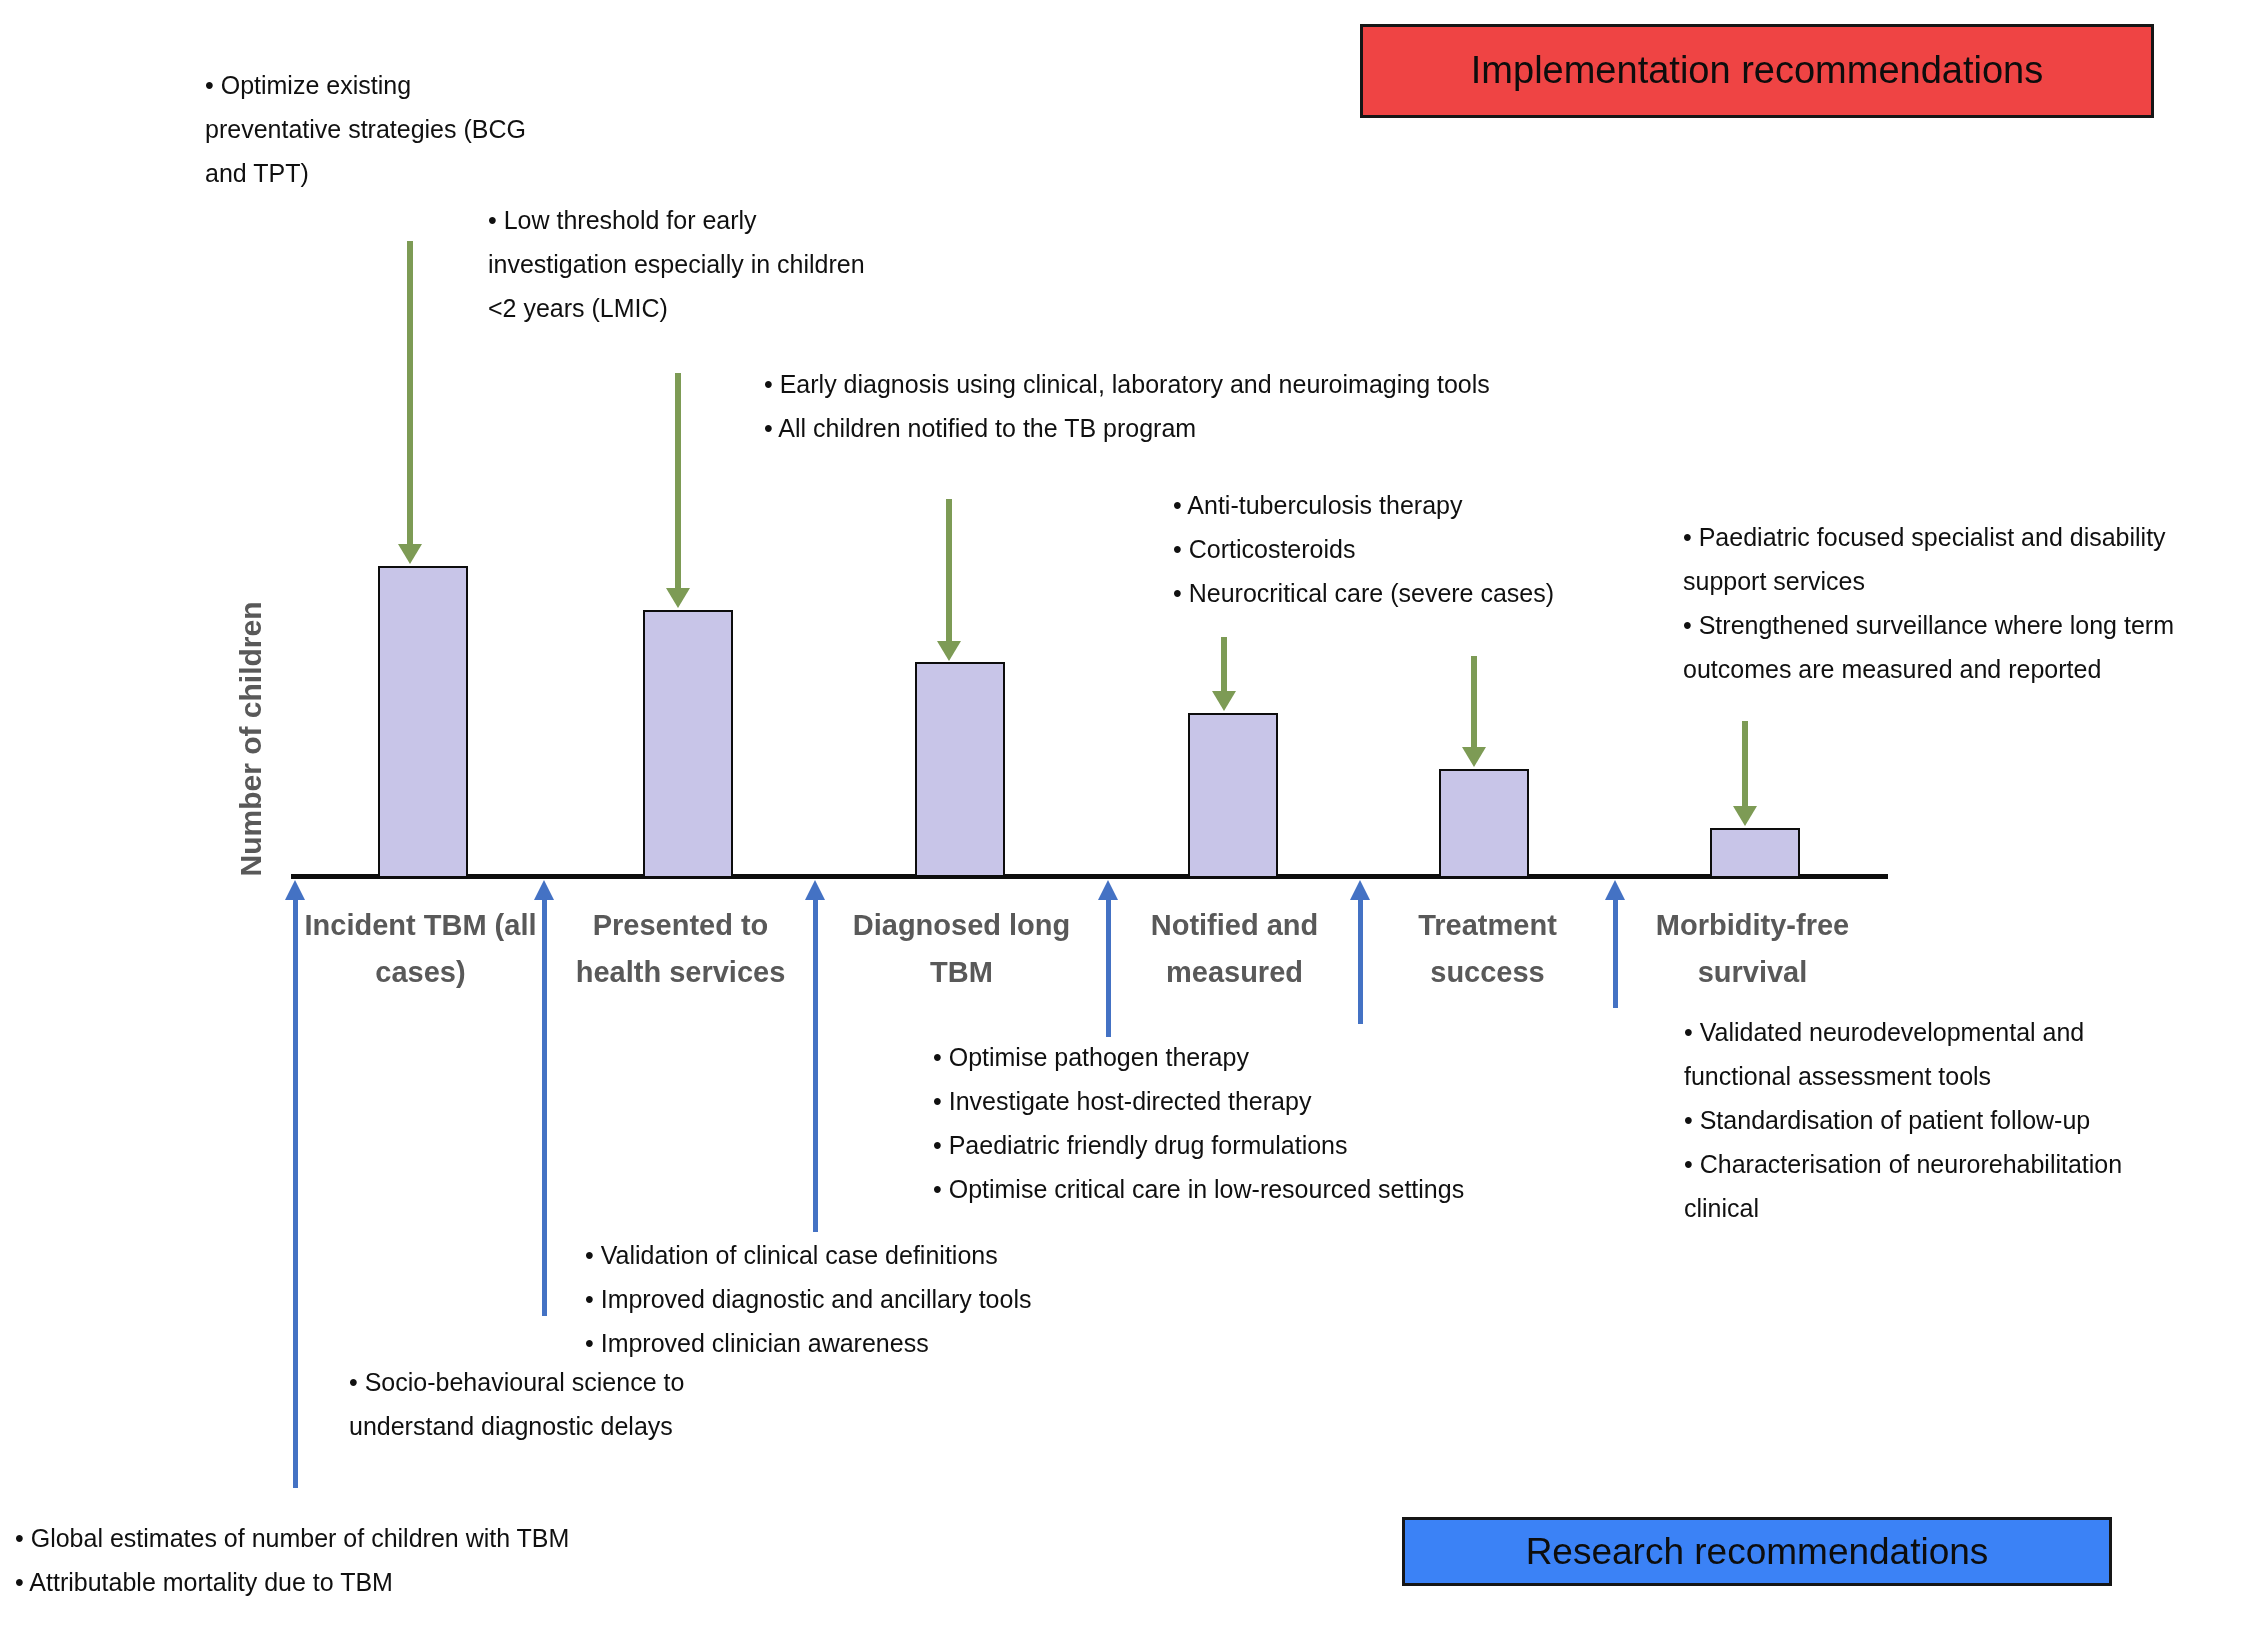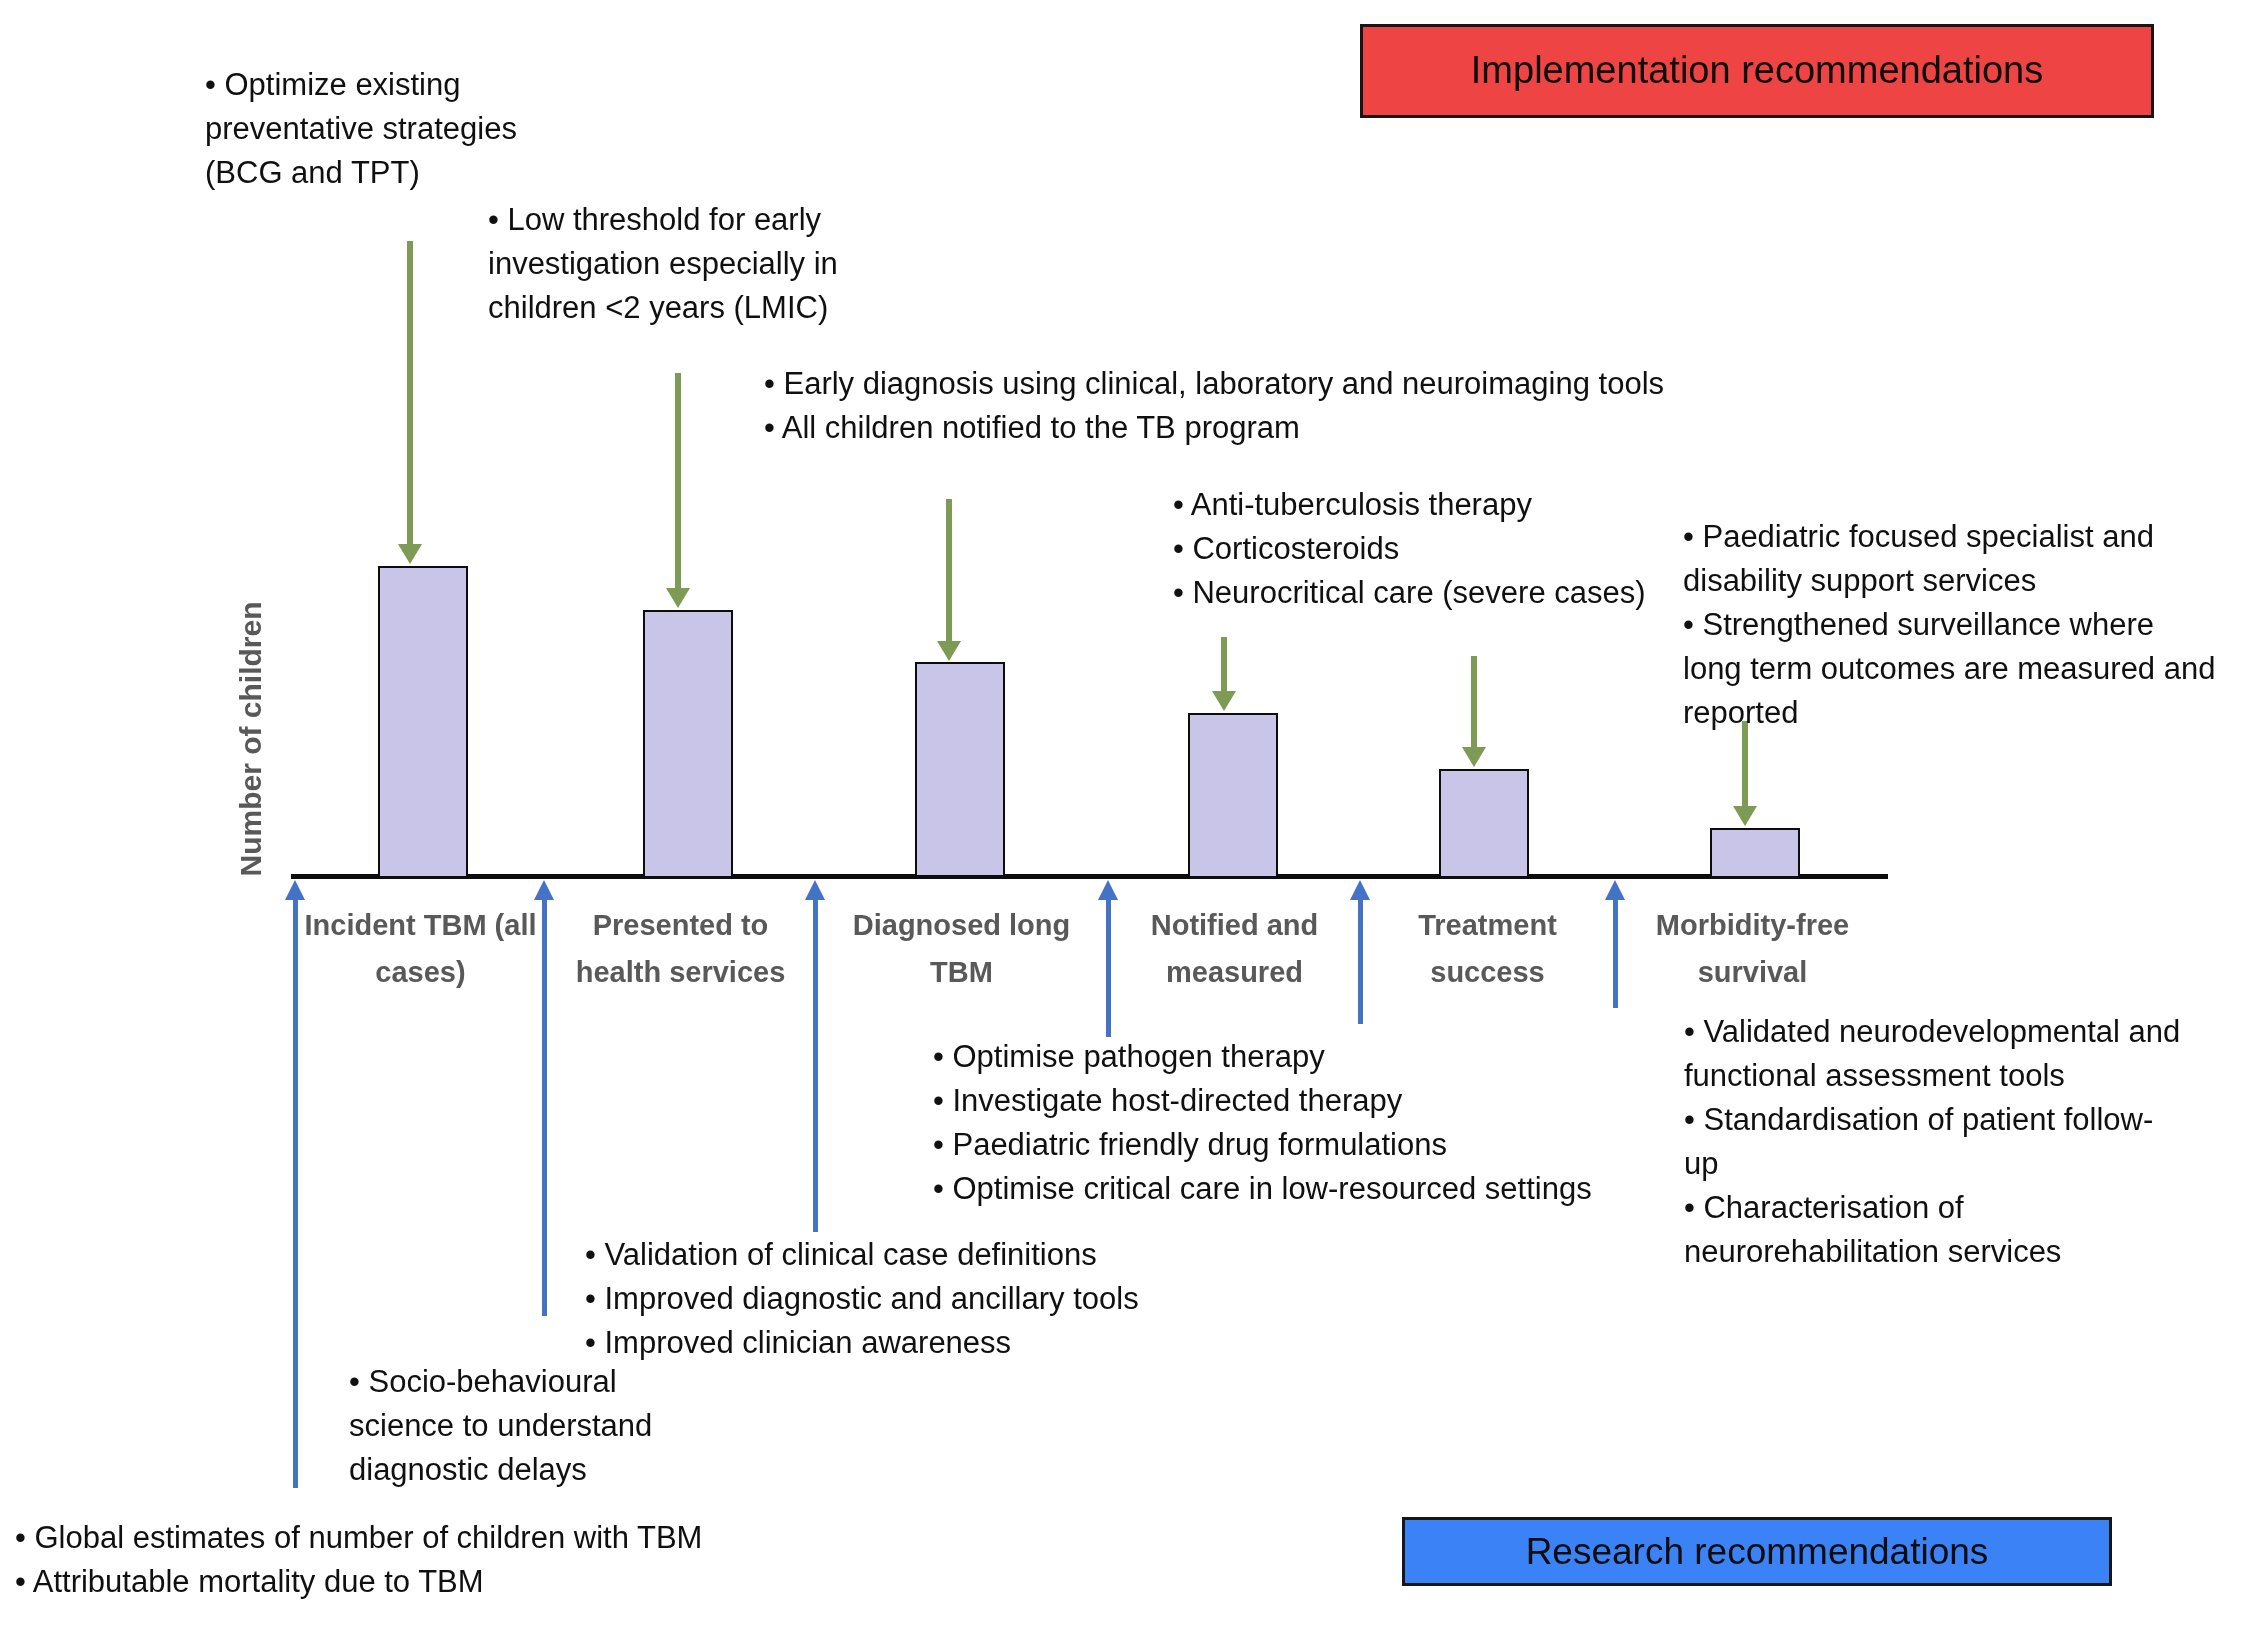--- a/index.html
+++ b/index.html
@@ -5,7 +5,7 @@
   html,body{margin:0;padding:0;background:#ffffff;}
   #canvas{position:relative;width:2261px;height:1629px;background:#ffffff;overflow:hidden;
           font-family:"Liberation Sans",sans-serif;color:#101010;}
-  .note{position:absolute;font-size:31px;line-height:44px;color:#101010;}
+  .note{position:absolute;font-size:25px;line-height:44px;color:#101010;}
   .note .bl{white-space:normal;}
   .titlebox{position:absolute;display:flex;align-items:center;justify-content:center;
             border:3.7px solid #161616;box-sizing:border-box;font-size:38px;color:#0d0d0d;}

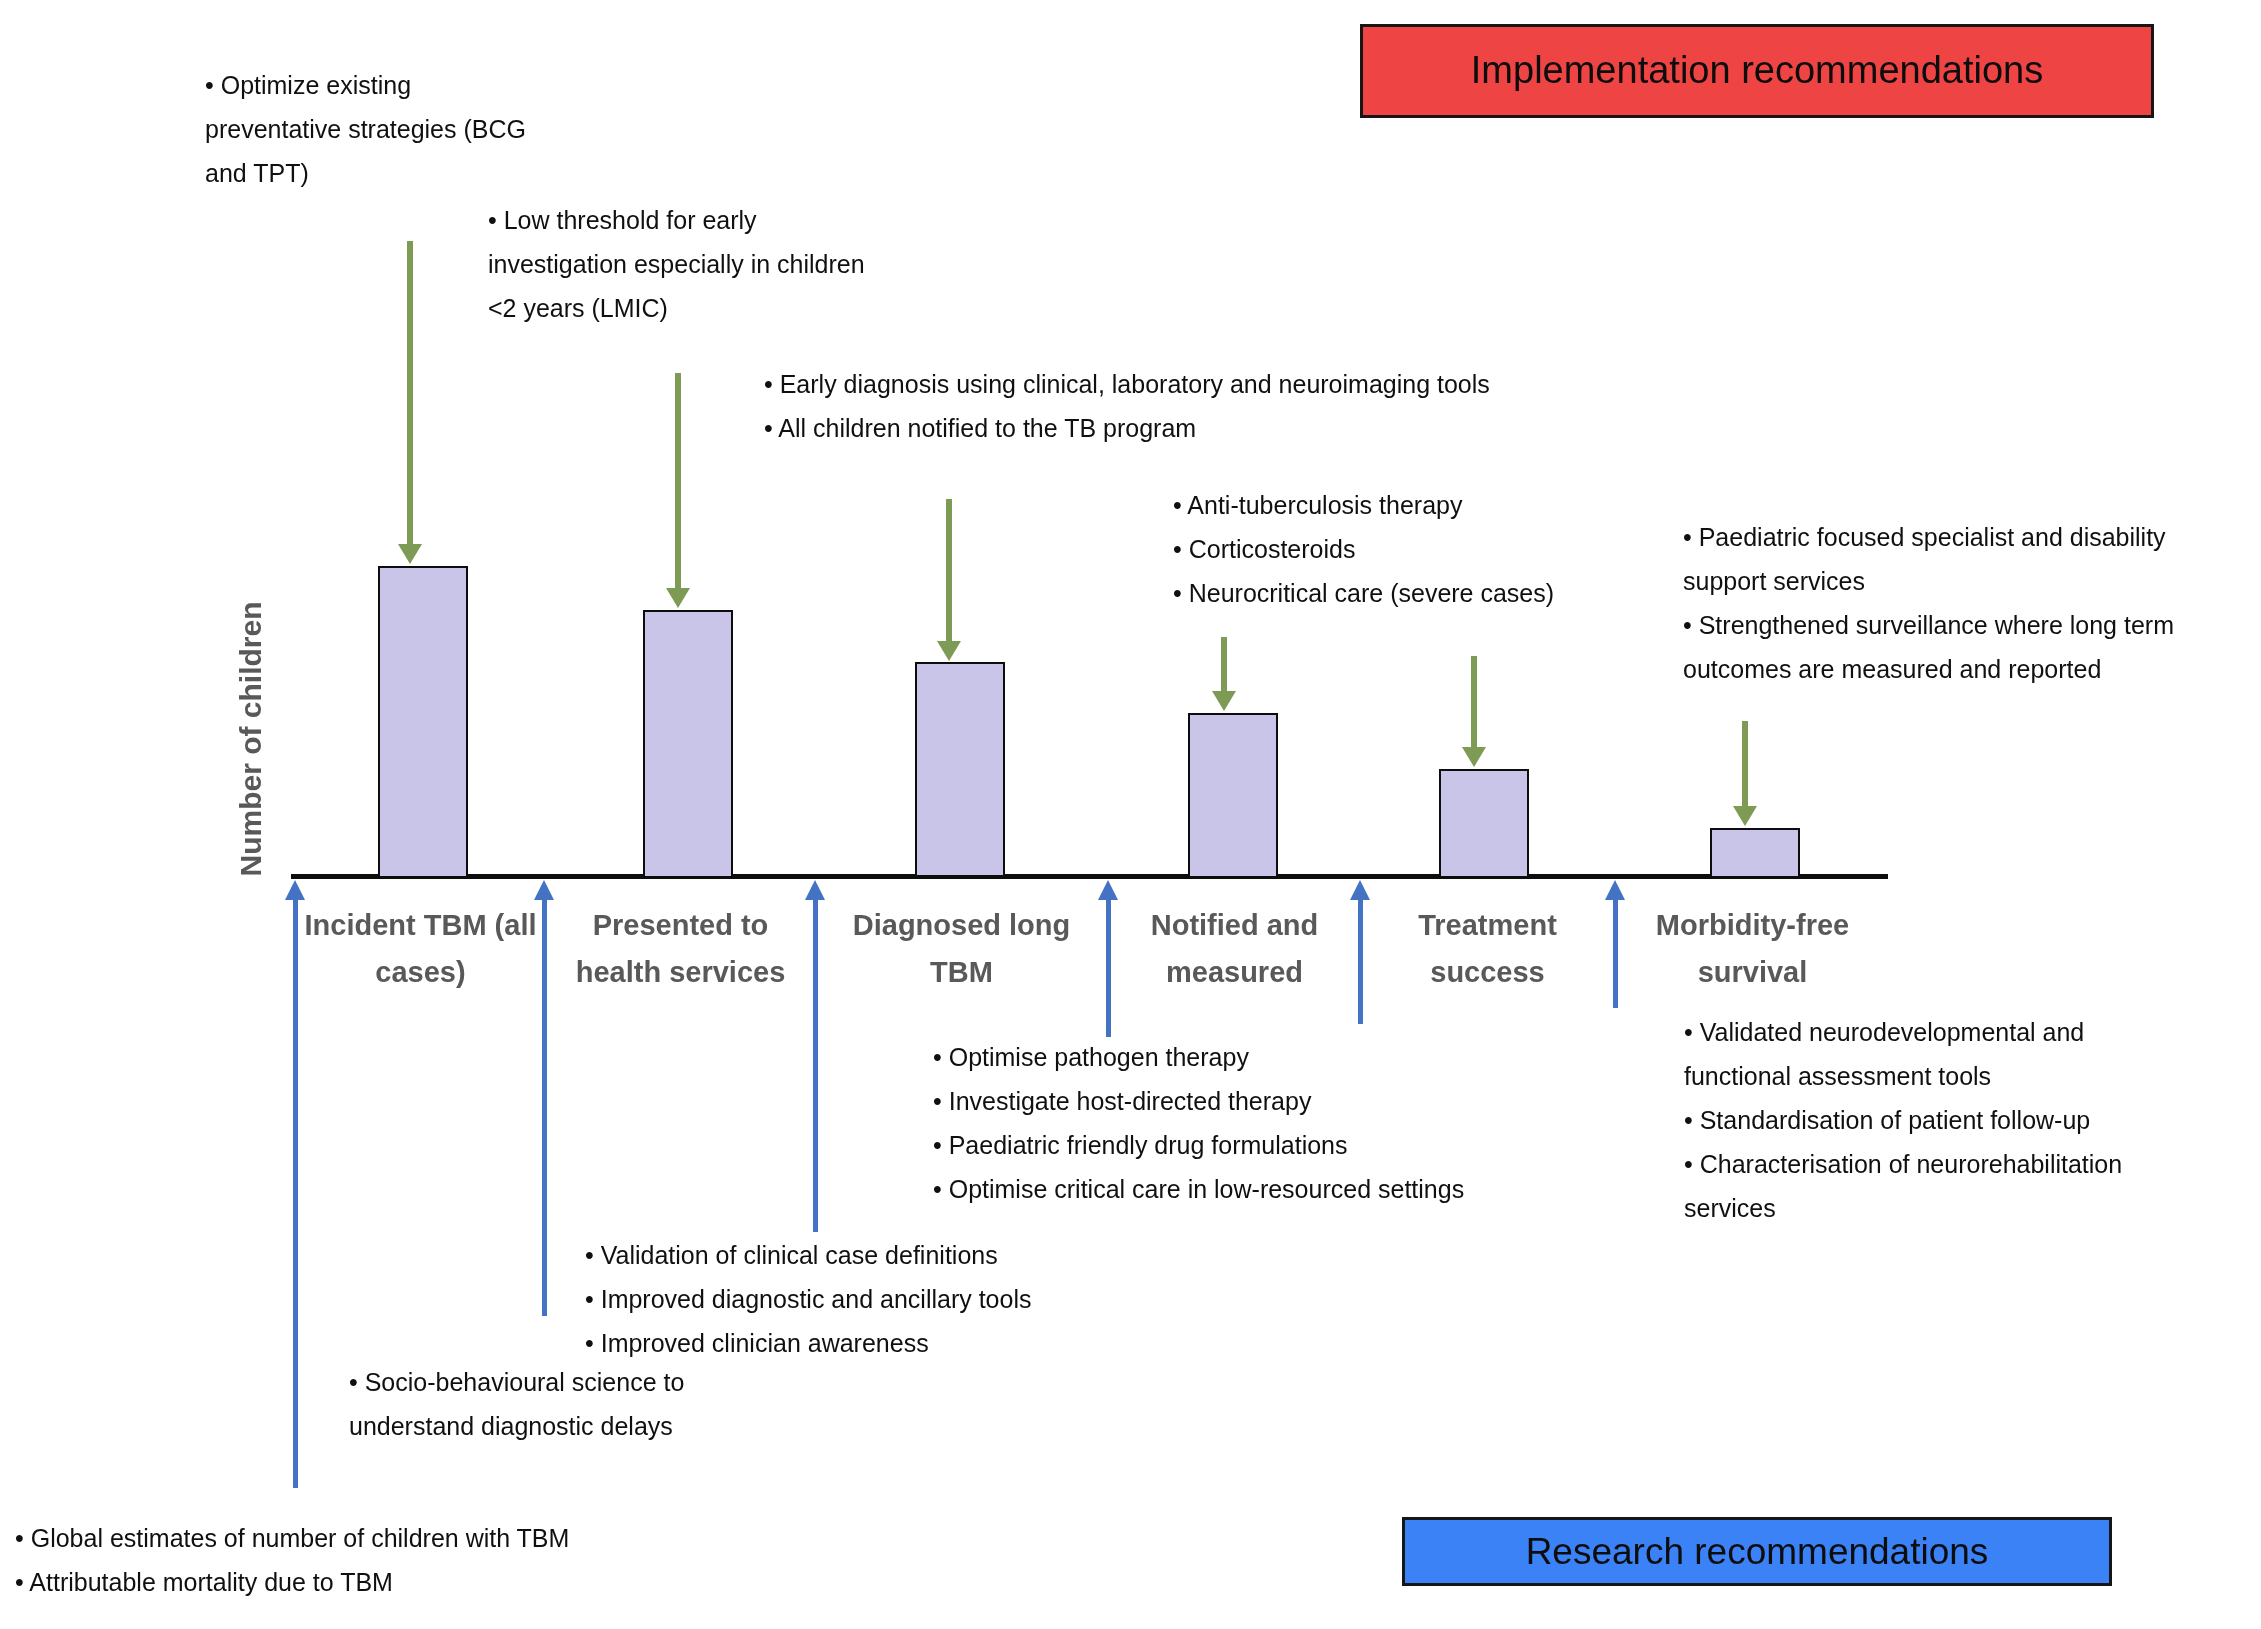--- a/index.html
+++ b/index.html
@@ -134,7 +134,7 @@
   <div class="note" style="left:1684px;top:1010px;width:501px;">
       <div class="bl">• Validated neurodevelopmental and functional assessment tools</div>
       <div class="bl">• Standardisation of patient follow-up</div>
-      <div class="bl">• Characterisation of neurorehabilitation services</div>
+      <div class="bl">• Characterisation of neurorehabilitation clinical</div>
     </div>
   <div class="note" style="left:585px;top:1233px;width:693px;">
       <div class="bl">• Validation of clinical case definitions</div>

